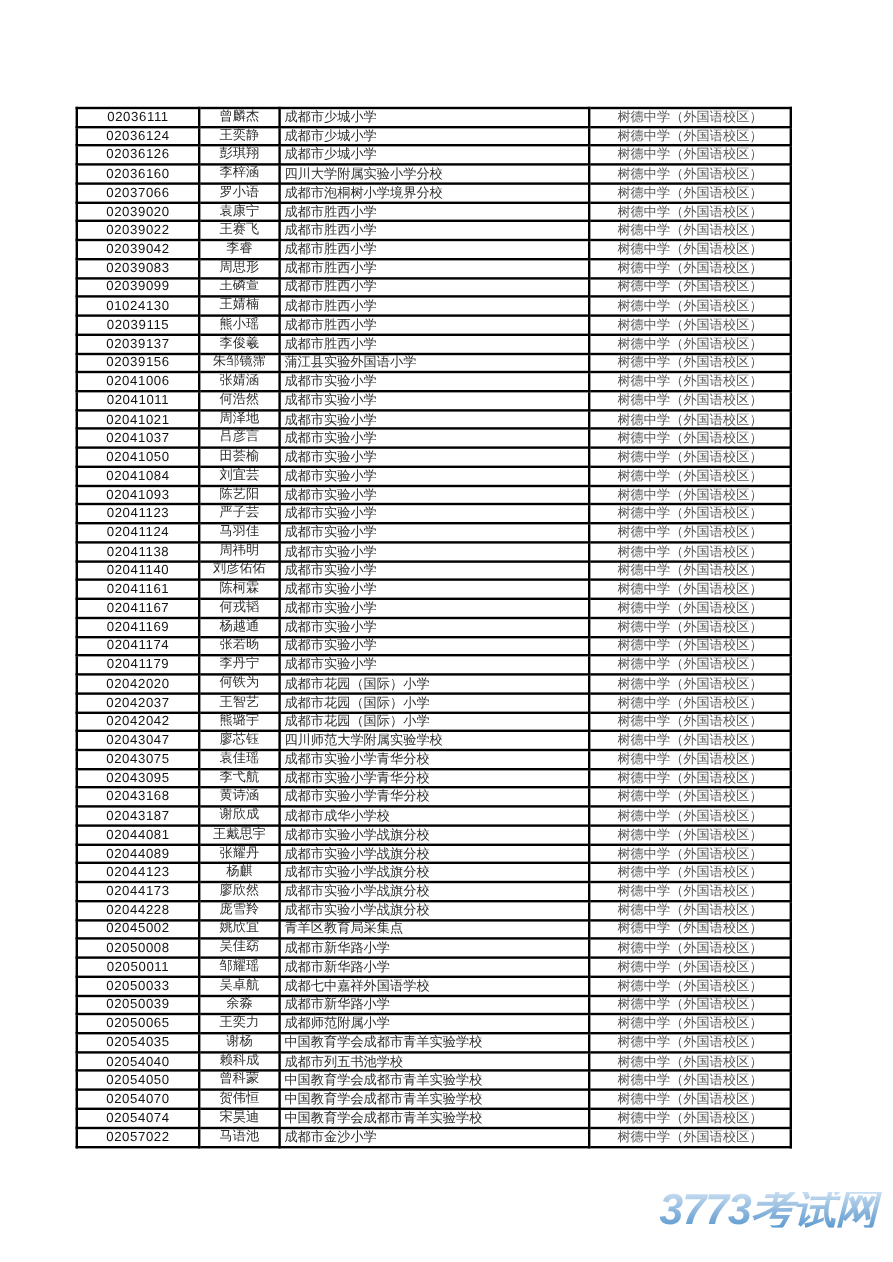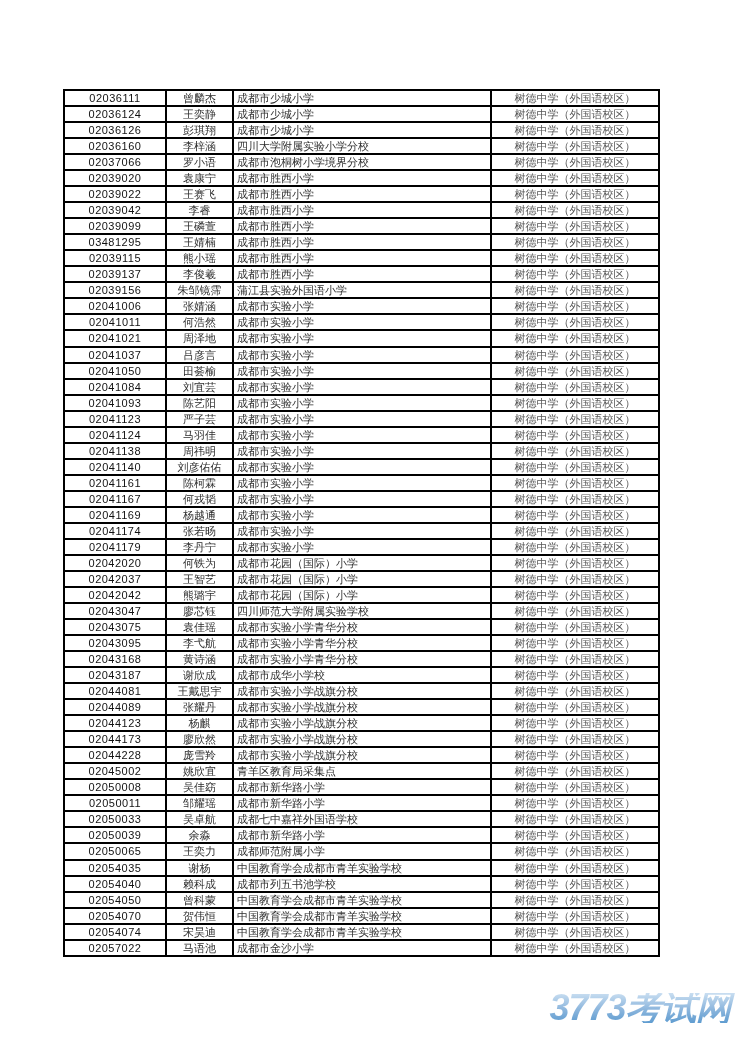--- a/index.html
+++ b/index.html
@@ -46,7 +46,7 @@
   }
   td.col-name {
     text-align: center;
-    font-family: Liberation Sans, sans-serif;
+    font-family: Liberation Mono, monospace;
     color: #2e2e2e;
   }
   td.col-school {

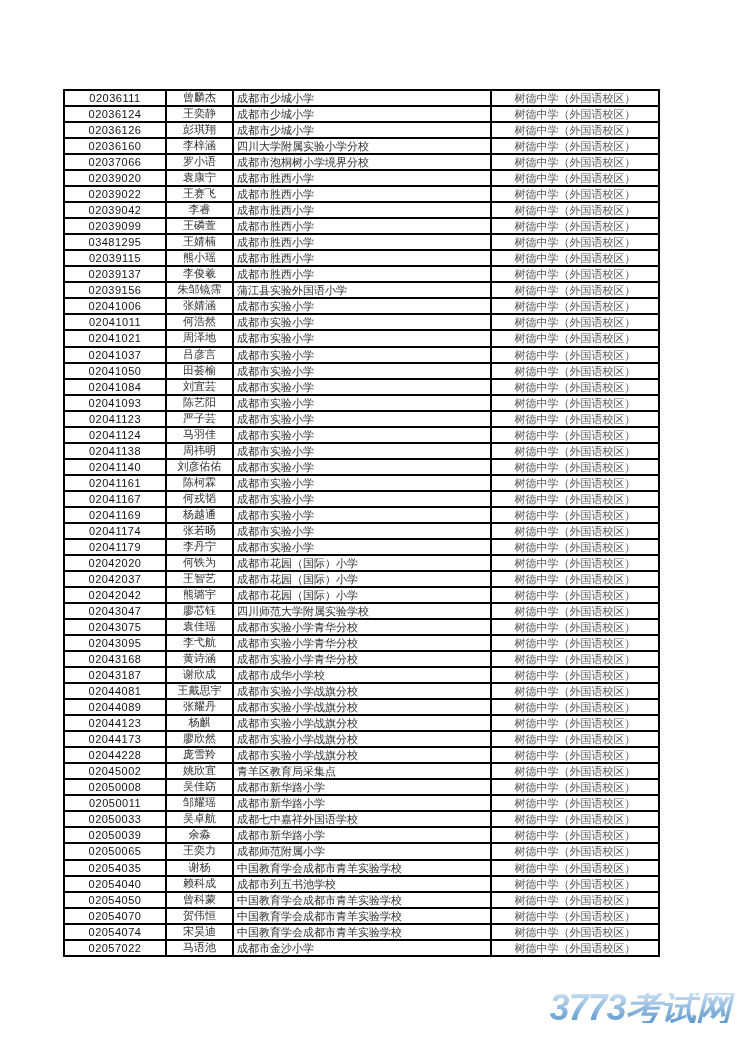--- a/index.html
+++ b/index.html
@@ -154,6 +154,12 @@
           <td class="col-dest">树德中学（外国语校区）</td>
         </tr>
         <tr>
+          <td class="col-id">02039083</td>
+          <td class="col-name">周思形</td>
+          <td class="col-school">成都市胜西小学</td>
+          <td class="col-dest">树德中学（外国语校区）</td>
+        </tr>
+        <tr>
           <td class="col-id">02039099</td>
           <td class="col-name">王磷萱</td>
           <td class="col-school">成都市胜西小学</td>

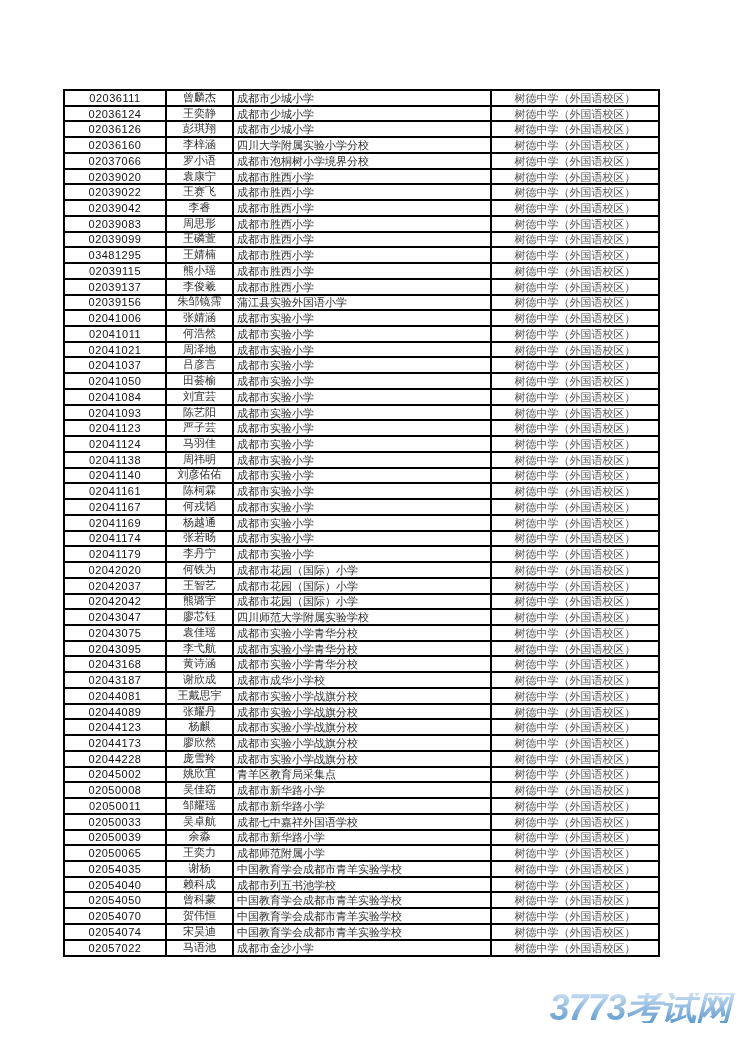--- a/index.html
+++ b/index.html
@@ -166,7 +166,7 @@
           <td class="col-dest">树德中学（外国语校区）</td>
         </tr>
         <tr>
-          <td class="col-id">03481295</td>
+          <td class="col-id">01024130</td>
           <td class="col-name">王婧楠</td>
           <td class="col-school">成都市胜西小学</td>
           <td class="col-dest">树德中学（外国语校区）</td>

